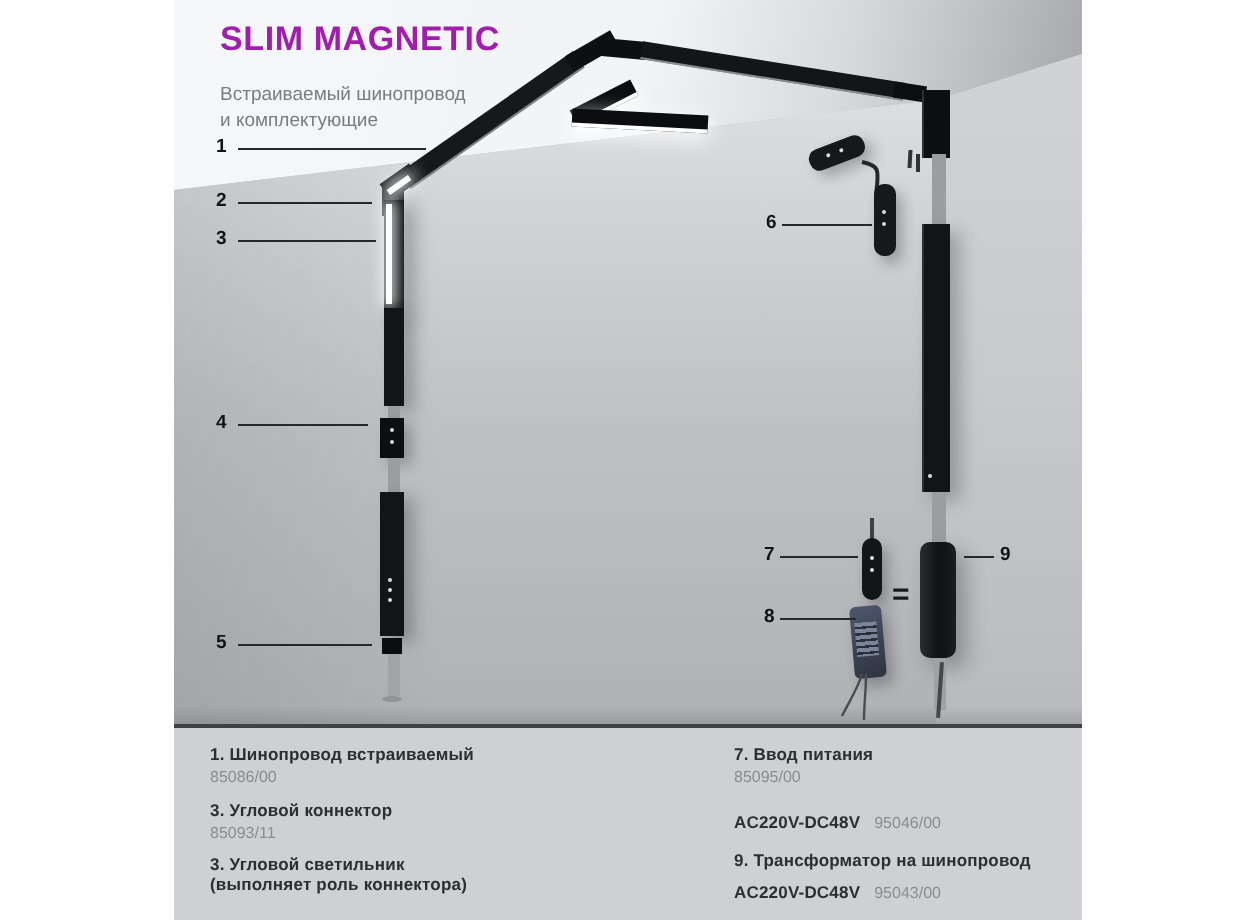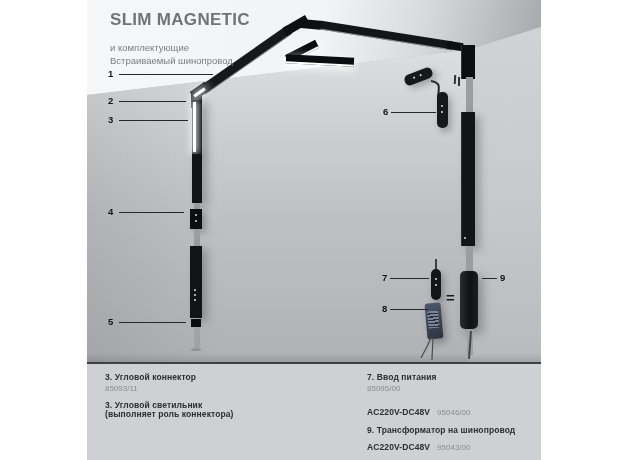--- a/index.html
+++ b/index.html
@@ -25,7 +25,7 @@
   .dev{position:absolute;background:#17181c;border-radius:5px;box-shadow:3px 4px 7px rgba(30,30,35,0.3);}
   
   .titleblock{position:absolute;left:110px;top:10px;}
-  .titleblock h1{margin:0;font-size:17px;font-weight:700;letter-spacing:0.3px;color:#737373;}
+  .titleblock h1{margin:0;font-size:17px;font-weight:700;letter-spacing:0.3px;color:#a21caf;}
   .subtitle{margin-top:11px;font-size:9.5px;line-height:13px;color:#7b7c80;}
   
   .co-num{position:absolute;font-size:9.5px;font-weight:700;color:#121316;line-height:10px;}

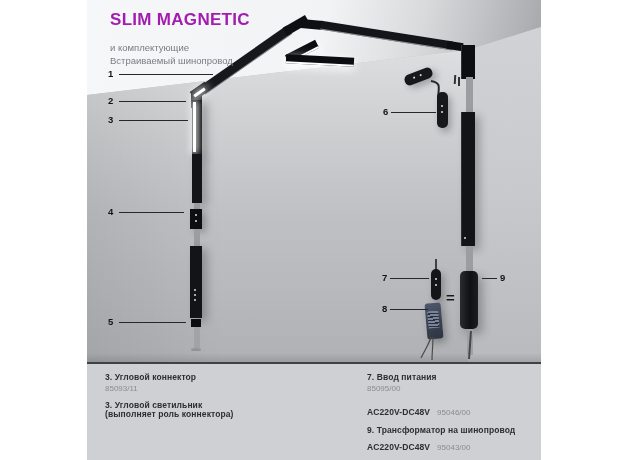--- a/index.html
+++ b/index.html
@@ -146,8 +146,8 @@
   <header class="titleblock">
     <h1>SLIM MAGNETIC</h1>
     <div class="subtitle">
+      <div>Встраиваемый шинопровод</div>
       <div>и комплектующие</div>
-      <div>Встраиваемый шинопровод</div>
     </div>
   </header>
 

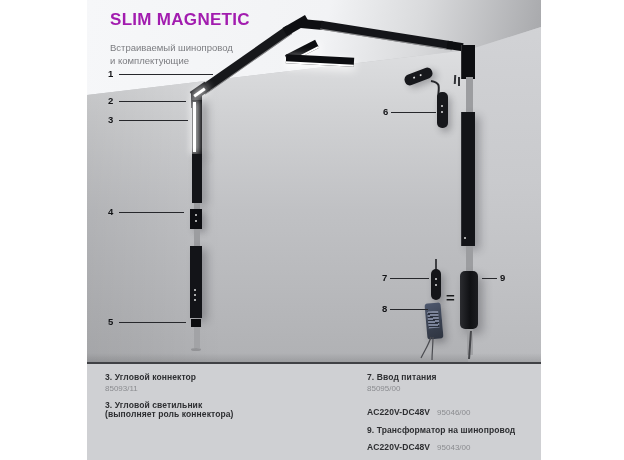--- a/index.html
+++ b/index.html
@@ -173,6 +173,10 @@
   <footer class="legend">
     <div class="leg-col c1">
       <div class="leg-item">
+        <div class="leg-name">1. Шинопровод встраиваемый</div>
+        <div class="leg-code">85086/00</div>
+      </div>
+      <div class="leg-item">
         <div class="leg-name">3. Угловой коннектор</div>
         <div class="leg-code">85093/11</div>
       </div>

